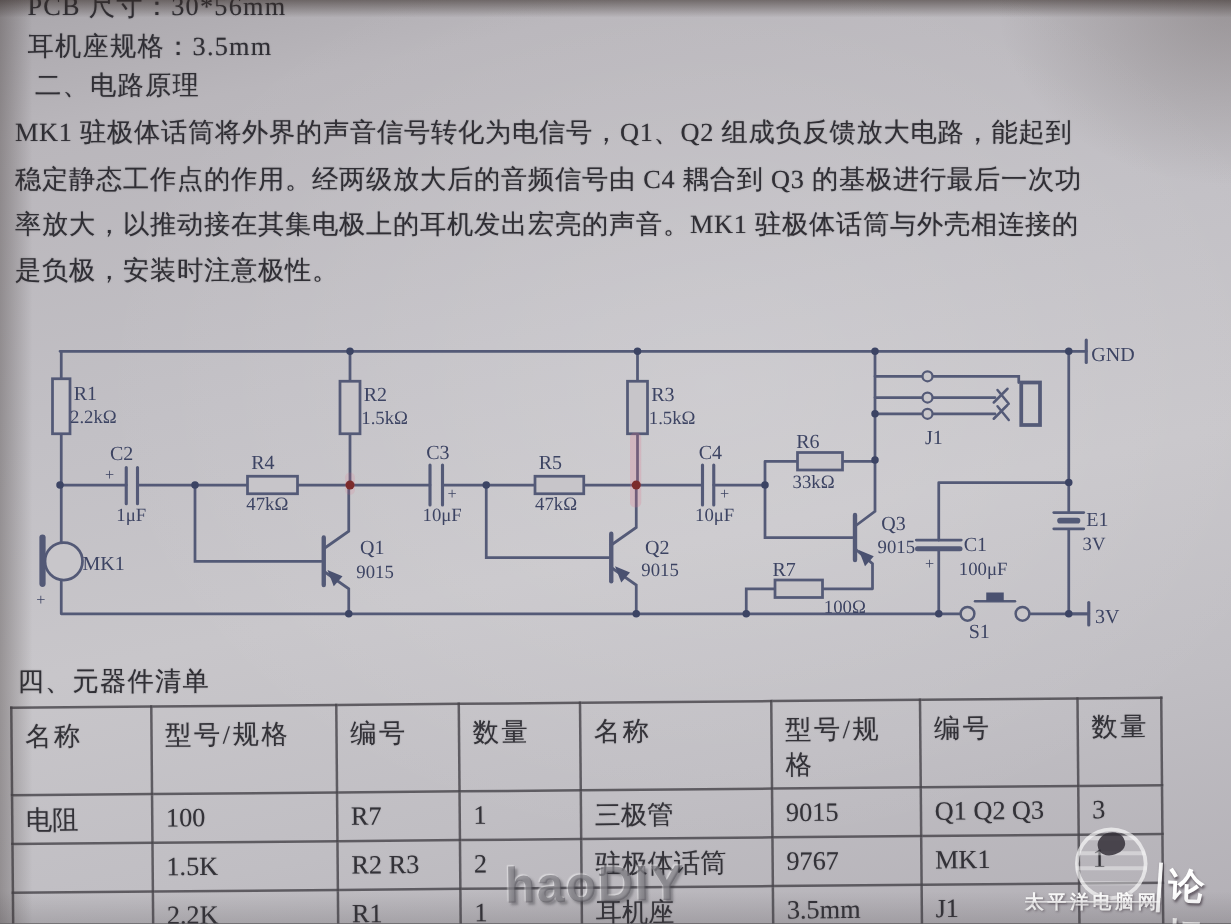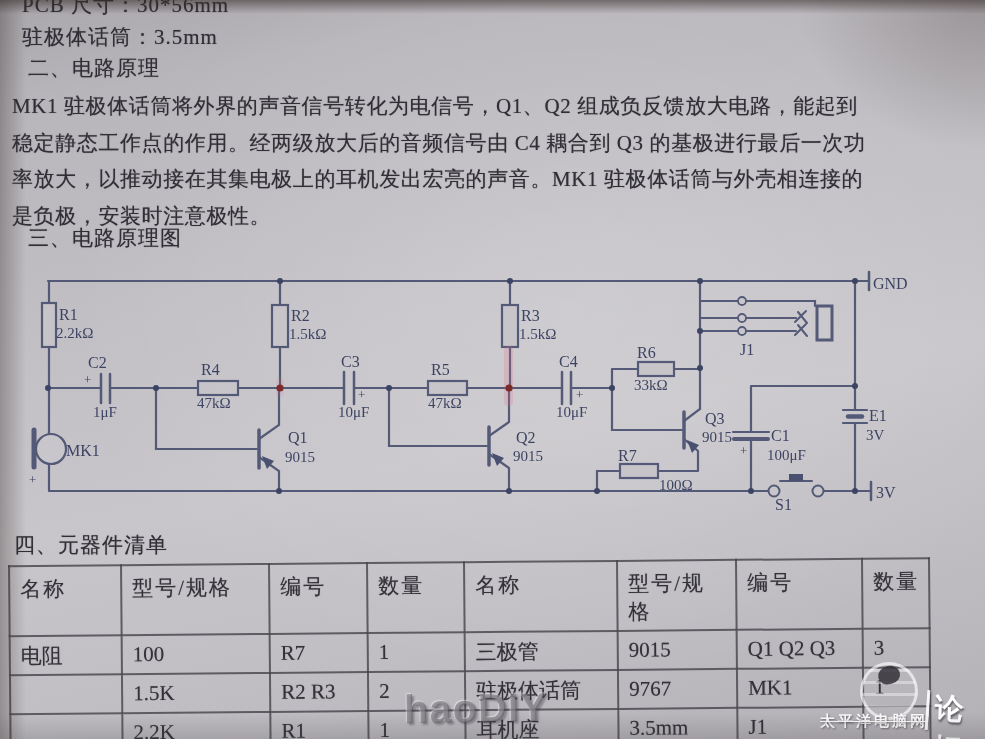--- a/index.html
+++ b/index.html
@@ -77,7 +77,7 @@
 <div class="photo">
 
   <div class="tline ink pcb-line">PCB 尺寸：30*56mm</div>
-  <div class="tline ink spec-line">驻极体话筒：3.5mm</div>
+  <div class="tline ink spec-line">耳机座规格：3.5mm</div>
   <div class="tline ink h2">二、电路原理</div>
 
   <div class="para ink">

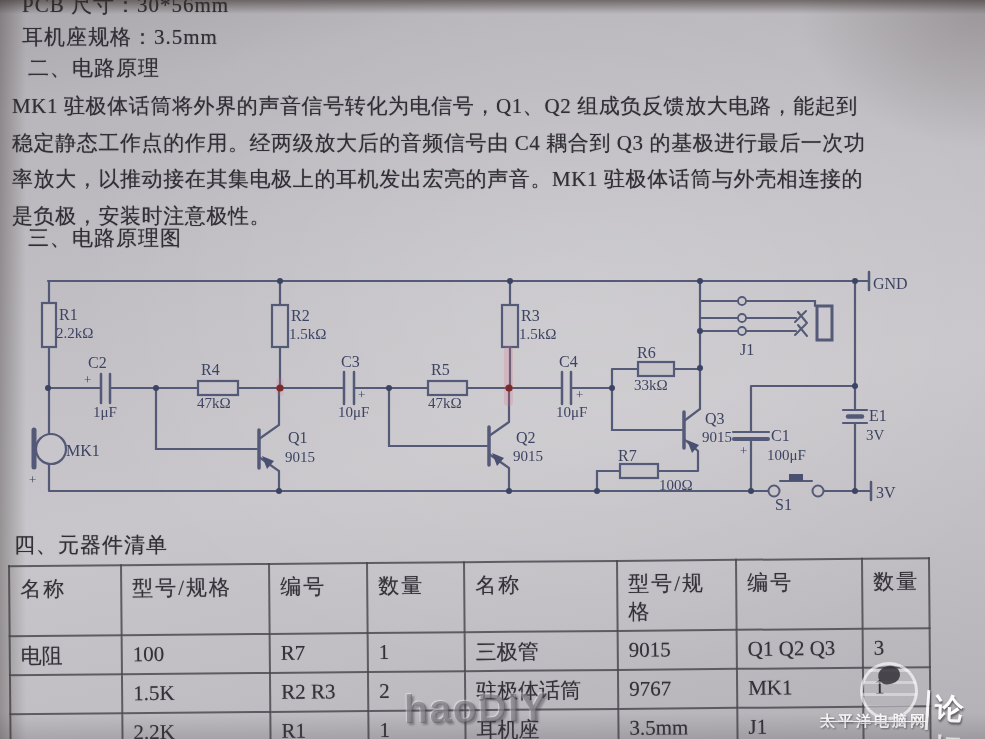--- a/index.html
+++ b/index.html
@@ -87,7 +87,6 @@
     <div>是负极，安装时注意极性。</div>
   </div>
 
-  <div class="tline ink h3">三、电路原理图</div>
 
   <svg class="schematic" width="985" height="272" viewBox="0 258 985 272">
     <g stroke="#4a5170" stroke-width="2.2" fill="none" stroke-linecap="round" opacity="0.92">

